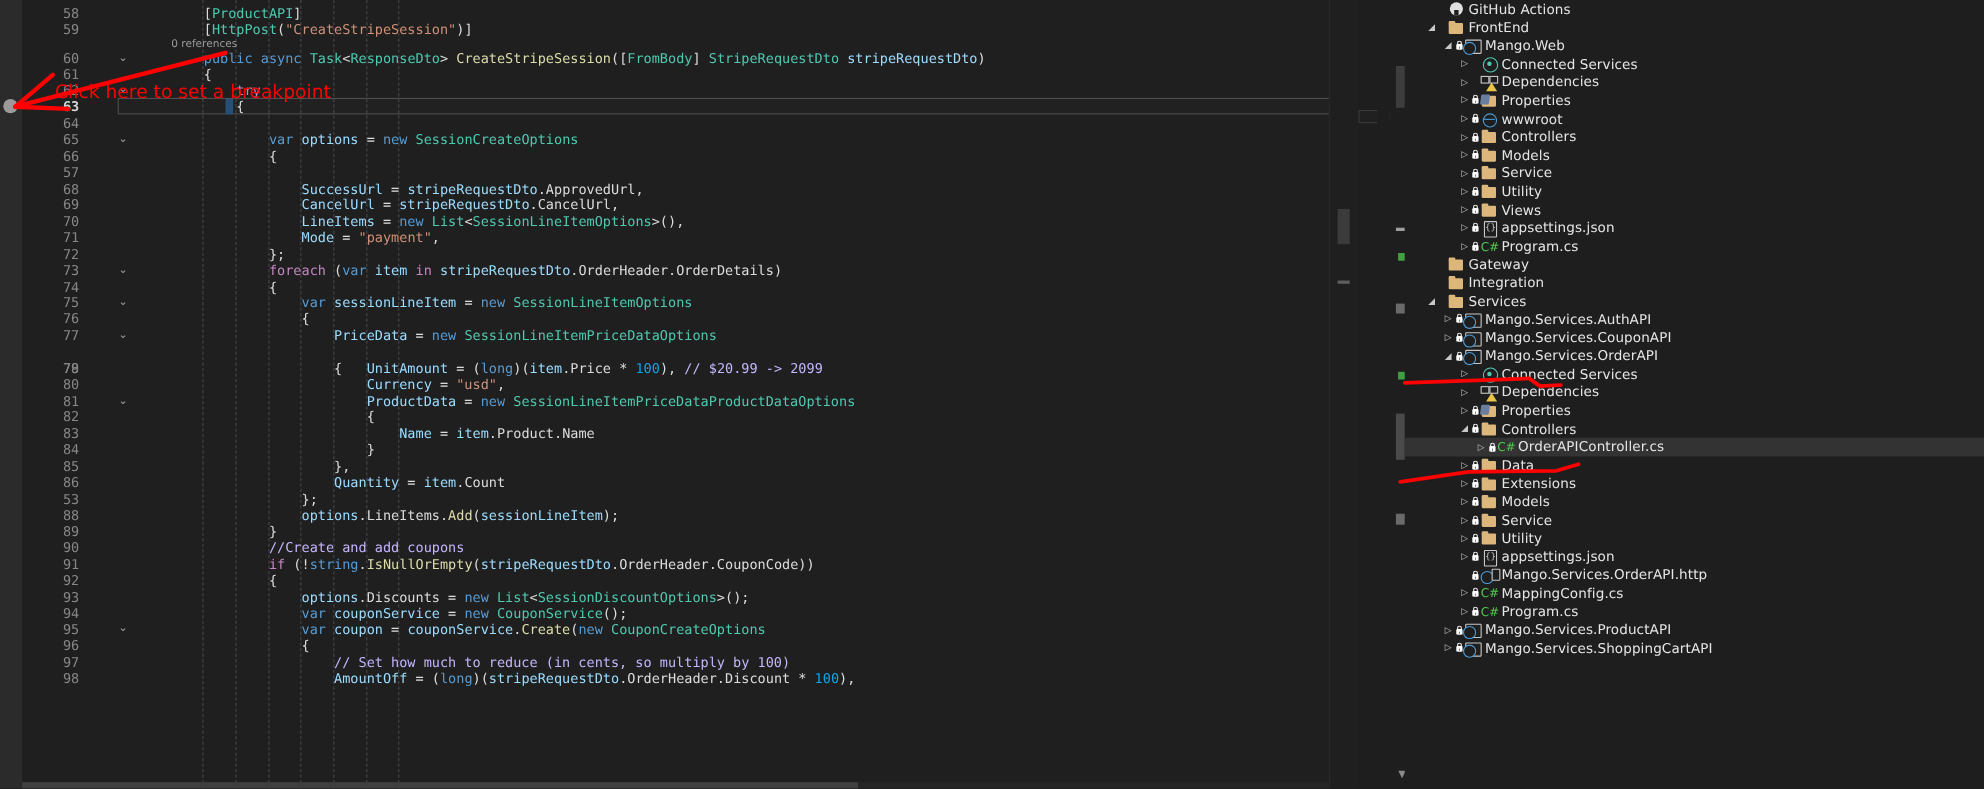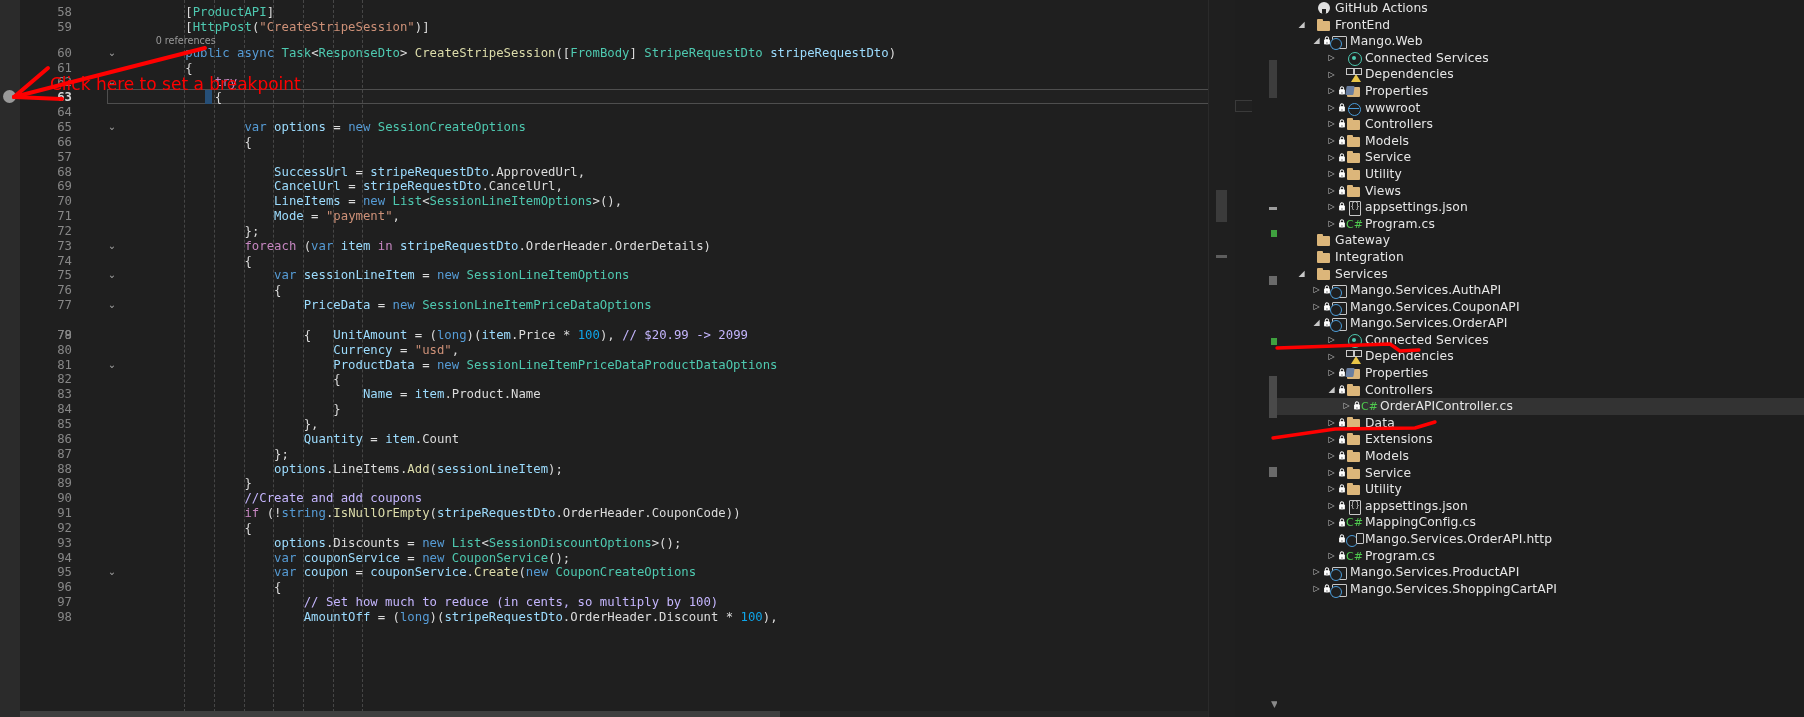--- a/index.html
+++ b/index.html
@@ -480,7 +480,7 @@
           <div class="code-line" style="position:absolute;top:402.10000000000014px;left:0;width:100%;"><span class="lnum">84</span><span class="ltext">                            <span class="punc">}</span></span></div>
           <div class="code-line" style="position:absolute;top:416.95000000000016px;left:0;width:100%;"><span class="lnum">85</span><span class="ltext">                        <span class="punc">}</span><span class="punc">,</span></span></div>
           <div class="code-line" style="position:absolute;top:431.8000000000002px;left:0;width:100%;"><span class="lnum">86</span><span class="ltext">                        <span class="var">Quantity</span><span class="punc"> </span><span class="punc">=</span><span class="punc"> </span><span class="var">item</span><span class="punc">.</span><span class="pln">Count</span></span></div>
-          <div class="code-line" style="position:absolute;top:446.6500000000002px;left:0;width:100%;"><span class="lnum">87</span><span class="ltext">                    <span class="punc">}</span><span class="punc">;</span></span></div>
+          <div class="code-line" style="position:absolute;top:446.6500000000002px;left:0;width:100%;"><span class="lnum">53</span><span class="ltext">                    <span class="punc">}</span><span class="punc">;</span></span></div>
           <div class="code-line" style="position:absolute;top:461.5000000000002px;left:0;width:100%;"><span class="lnum">88</span><span class="ltext">                    <span class="var">options</span><span class="punc">.</span><span class="pln">LineItems</span><span class="punc">.</span><span class="mth">Add</span><span class="punc">(</span><span class="var">sessionLineItem</span><span class="punc">)</span><span class="punc">;</span></span></div>
           <div class="code-line" style="position:absolute;top:476.35000000000025px;left:0;width:100%;"><span class="lnum">89</span><span class="ltext">                <span class="punc">}</span></span></div>
           <div class="code-line" style="position:absolute;top:491.2000000000003px;left:0;width:100%;"><span class="lnum">90</span><span class="ltext">                <span class="cmt">//Create and add coupons</span></span></div>

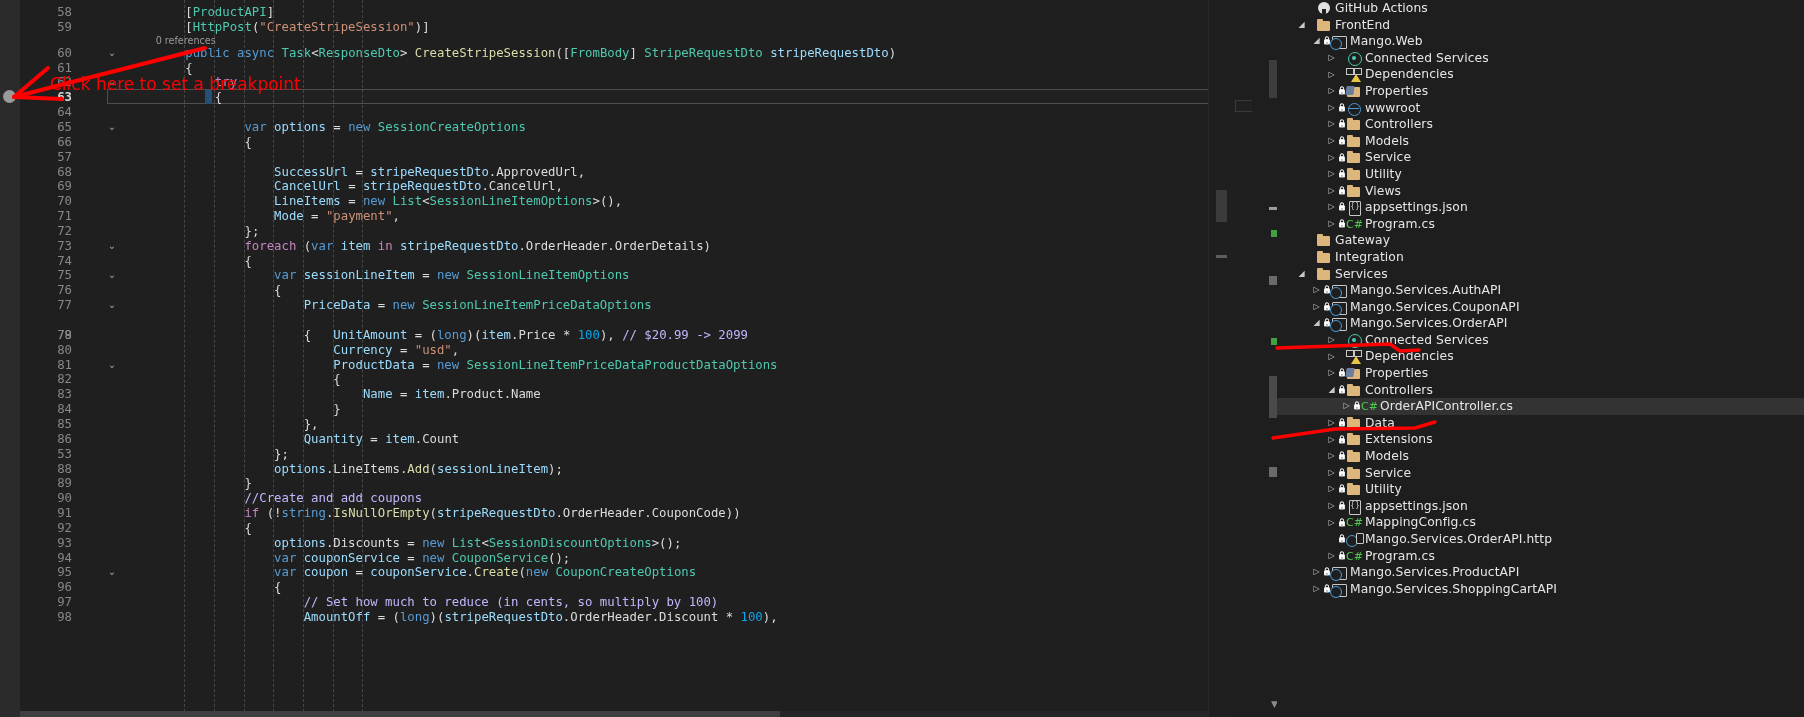--- a/index.html
+++ b/index.html
@@ -551,8 +551,8 @@
         <div class="tree-row" style="padding-left:49px"><span class="chev">▷</span><span class="lock" style="font-size: 8px; filter: grayscale(1) brightness(1.6);">🔒</span><span class="ico ico-folder"></span><span class="lbl">Service</span></div>
         <div class="tree-row" style="padding-left:49px"><span class="chev">▷</span><span class="lock" style="font-size: 8px; filter: grayscale(1) brightness(1.6);">🔒</span><span class="ico ico-folder"></span><span class="lbl">Utility</span></div>
         <div class="tree-row" style="padding-left:49px"><span class="chev">▷</span><span class="lock" style="font-size: 8px; filter: grayscale(1) brightness(1.6);">🔒</span><span class="ico ico-json"></span><span class="lbl">appsettings.json</span></div>
+        <div class="tree-row" style="padding-left:49px"><span class="chev blank"></span><span class="lock" style="font-size: 8px; filter: grayscale(1) brightness(1.6);">🔒</span><span class="ico ico-http"></span><span class="lbl">Mango.Services.OrderAPI.http</span></div>
         <div class="tree-row" style="padding-left:49px"><span class="chev">▷</span><span class="lock" style="font-size: 8px; filter: grayscale(1) brightness(1.6);">🔒</span><span class="ico ico-cs">C#</span><span class="lbl">MappingConfig.cs</span></div>
-        <div class="tree-row" style="padding-left:49px"><span class="chev blank"></span><span class="lock" style="font-size: 8px; filter: grayscale(1) brightness(1.6);">🔒</span><span class="ico ico-http"></span><span class="lbl">Mango.Services.OrderAPI.http</span></div>
         <div class="tree-row" style="padding-left:49px"><span class="chev">▷</span><span class="lock" style="font-size: 8px; filter: grayscale(1) brightness(1.6);">🔒</span><span class="ico ico-cs">C#</span><span class="lbl">Program.cs</span></div>
         <div class="tree-row" style="padding-left:34px"><span class="chev">▷</span><span class="lock" style="font-size: 8px; filter: grayscale(1) brightness(1.6);">🔒</span><span class="ico ico-proj"></span><span class="lbl">Mango.Services.ProductAPI</span></div>
         <div class="tree-row" style="padding-left:34px"><span class="chev">▷</span><span class="lock" style="font-size: 8px; filter: grayscale(1) brightness(1.6);">🔒</span><span class="ico ico-proj"></span><span class="lbl">Mango.Services.ShoppingCartAPI</span></div>

